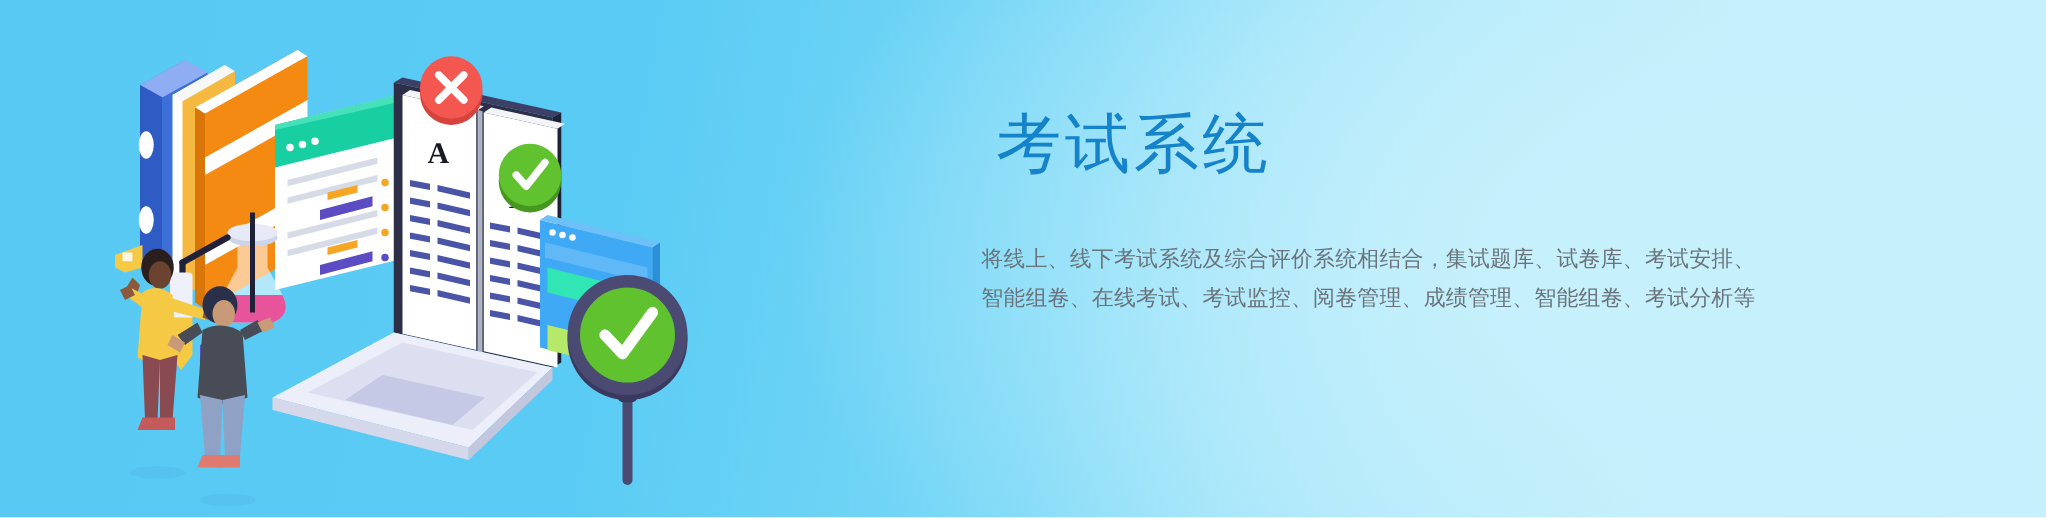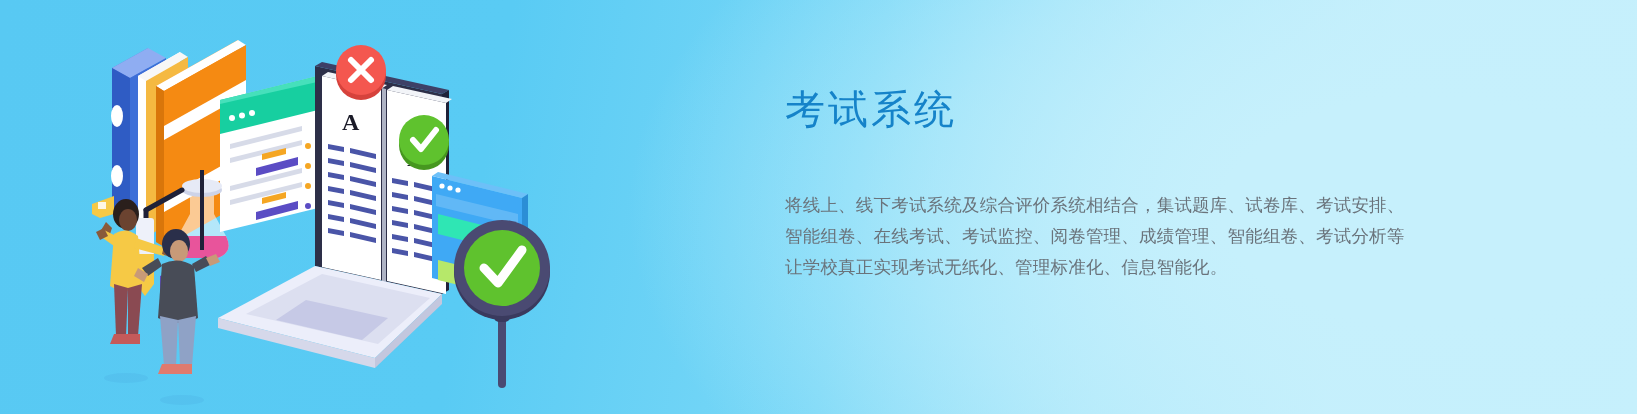--- a/index.html
+++ b/index.html
@@ -27,12 +27,13 @@
     width:720px;
   }
   #page-title {
-    font-size:40px;
+    font-size:52px;
     font-weight:400;
     letter-spacing:3px;
     color:#1583c9;
     line-height:1.25;
     white-space:nowrap;
+    margin-left:12px;
   }
   #desc {
     margin-top:56px;

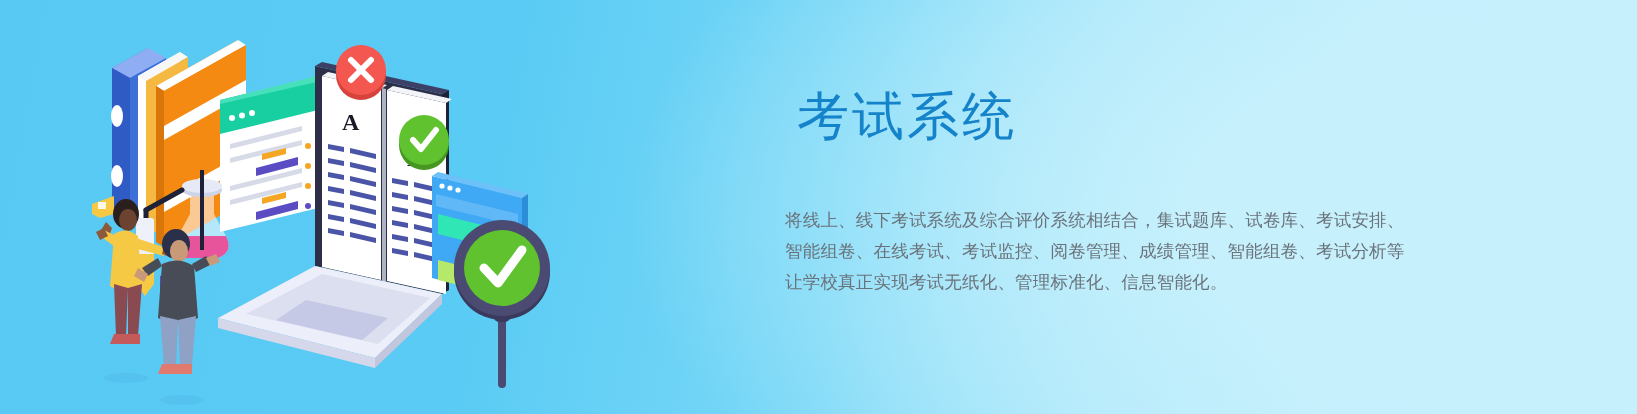--- a/index.html
+++ b/index.html
@@ -36,7 +36,7 @@
     margin-left:12px;
   }
   #desc {
-    margin-top:56px;
+    margin-top:43px;
     font-size:17.5px;
     line-height:31px;
     color:#6a737b;

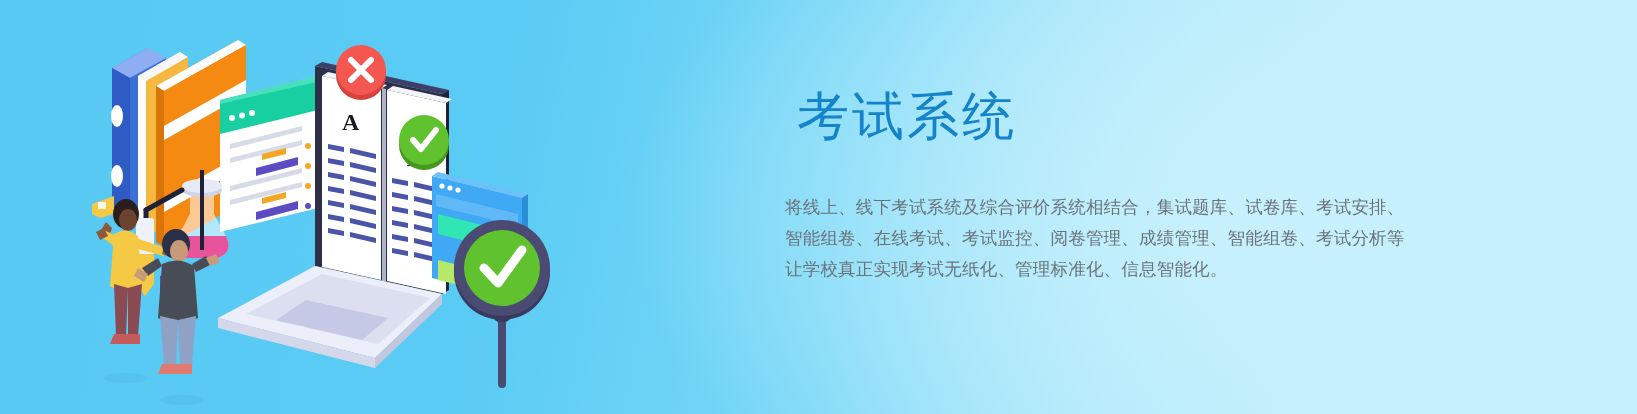--- a/index.html
+++ b/index.html
@@ -251,7 +251,6 @@
     <div id="desc">
       <span class="l">将线上、线下考试系统及综合评价系统相结合，集试题库、试卷库、考试安排、</span>
       <span class="l">智能组卷、在线考试、考试监控、阅卷管理、成绩管理、智能组卷、考试分析等</span>
-      <span class="l">让学校真正实现考试无纸化、管理标准化、信息智能化。</span>
     </div>
   </div>
 

